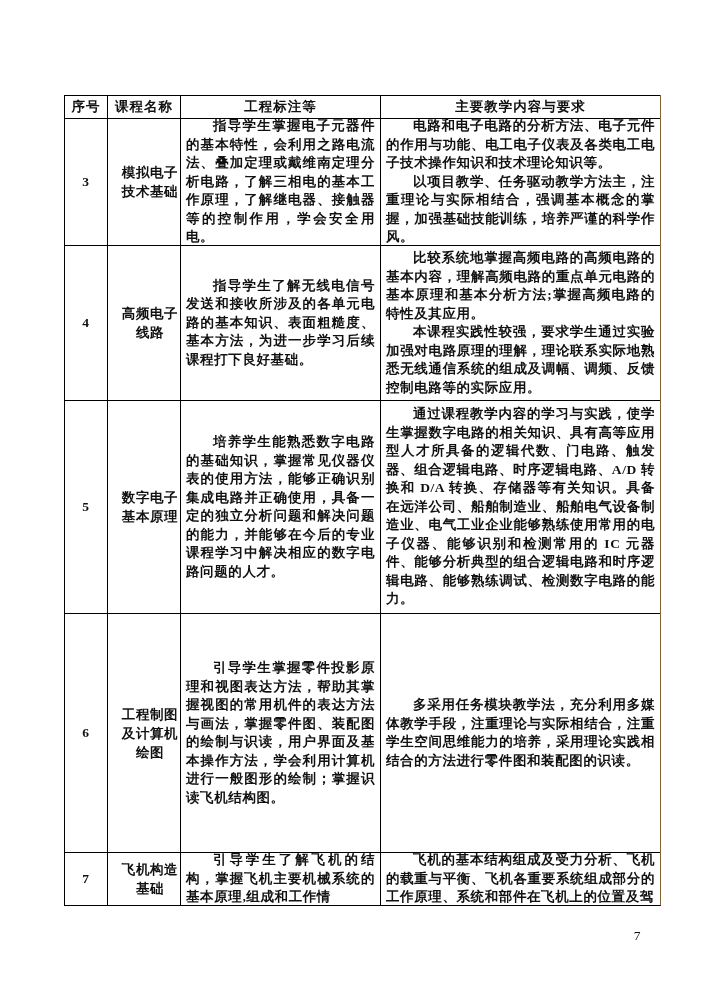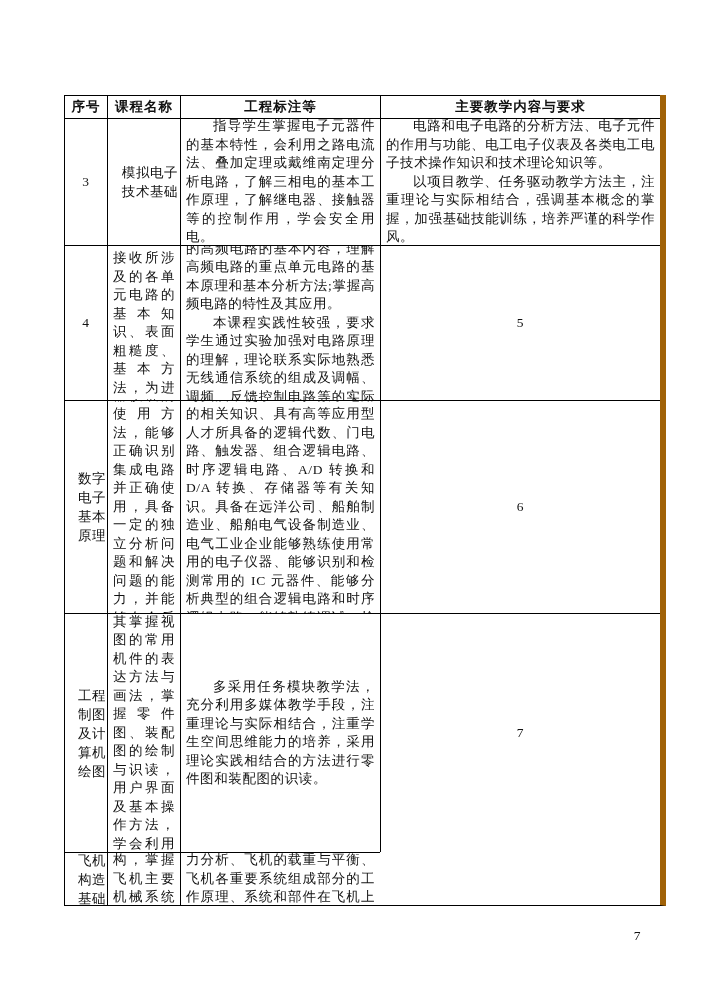--- a/index.html
+++ b/index.html
@@ -17,7 +17,7 @@
     display:grid;
     grid-template-columns:43px 73px 200px 280px;
     grid-template-rows:23px 127px 155px 213px 239px 53px;
-    border-right:6px solid #a16207;
+    border-right:1px solid #a16207;
     border-bottom:1px solid #000;
     box-sizing:content-box;
   }

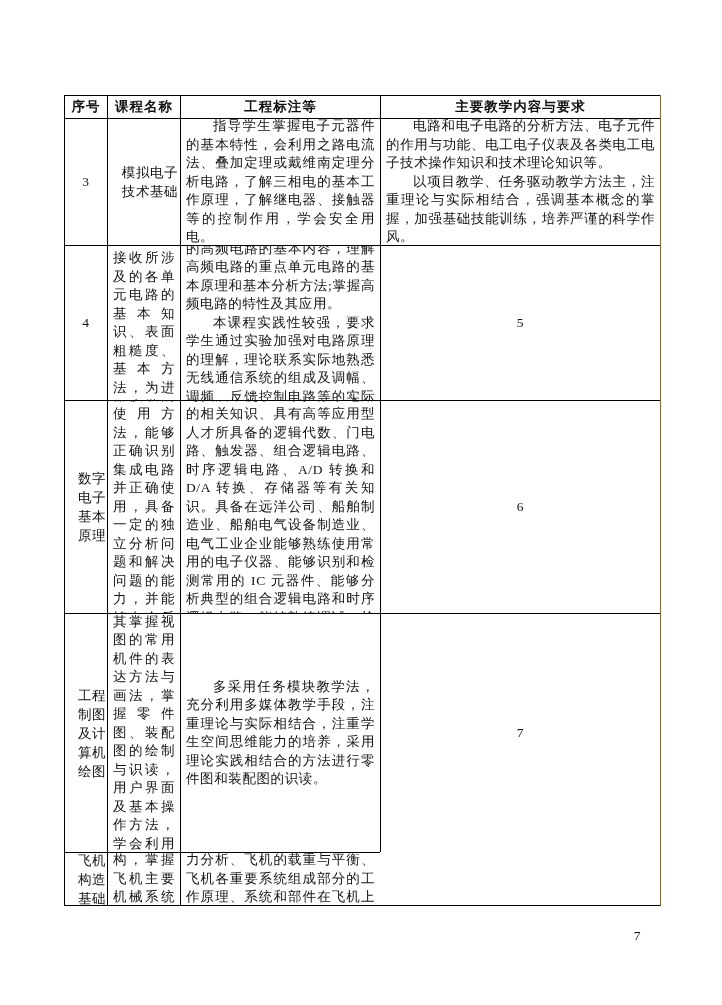--- a/index.html
+++ b/index.html
@@ -32,6 +32,7 @@
     font-size:13.5px;
     letter-spacing:0.6px;
     line-height:18.5px;
+    font-weight:bold;
   }
   .hd{
     align-items:center;

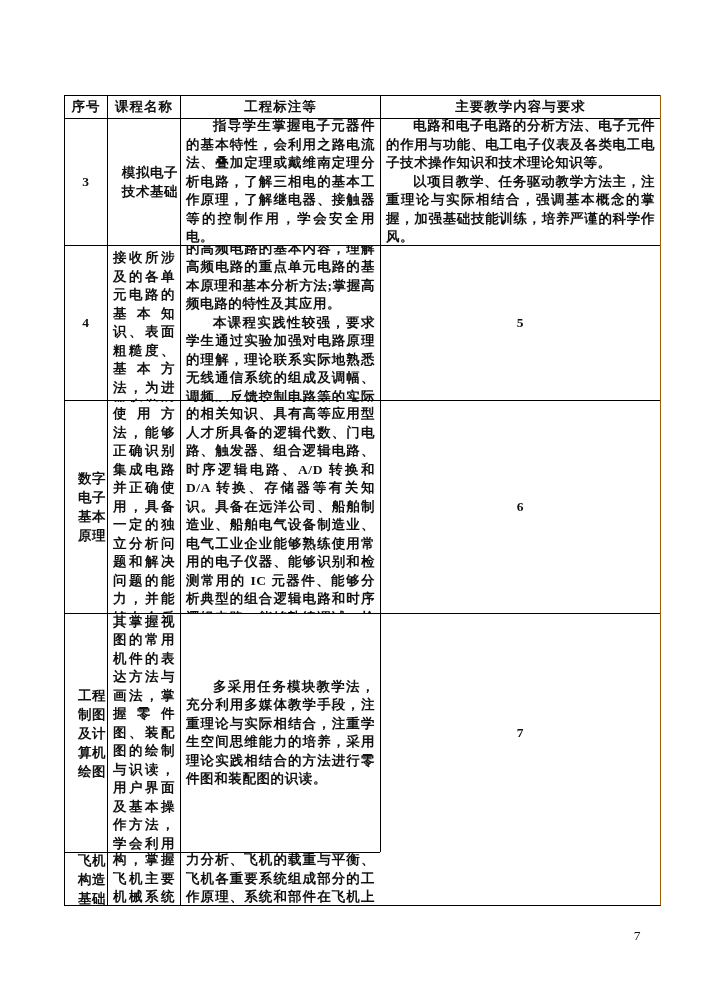--- a/index.html
+++ b/index.html
@@ -89,6 +89,8 @@
   </div>
 
   <div class="cell c-num">4</div>
+  <div class="cell c-name">高频电子
+线路</div>
   <div class="cell c-text">
     <p>指导学生了解无线电信号发送和接收所涉及的各单元电路的基本知识、表面粗糙度、基本方法，为进一步学习后续课程打下良好基础。</p>
   </div>

